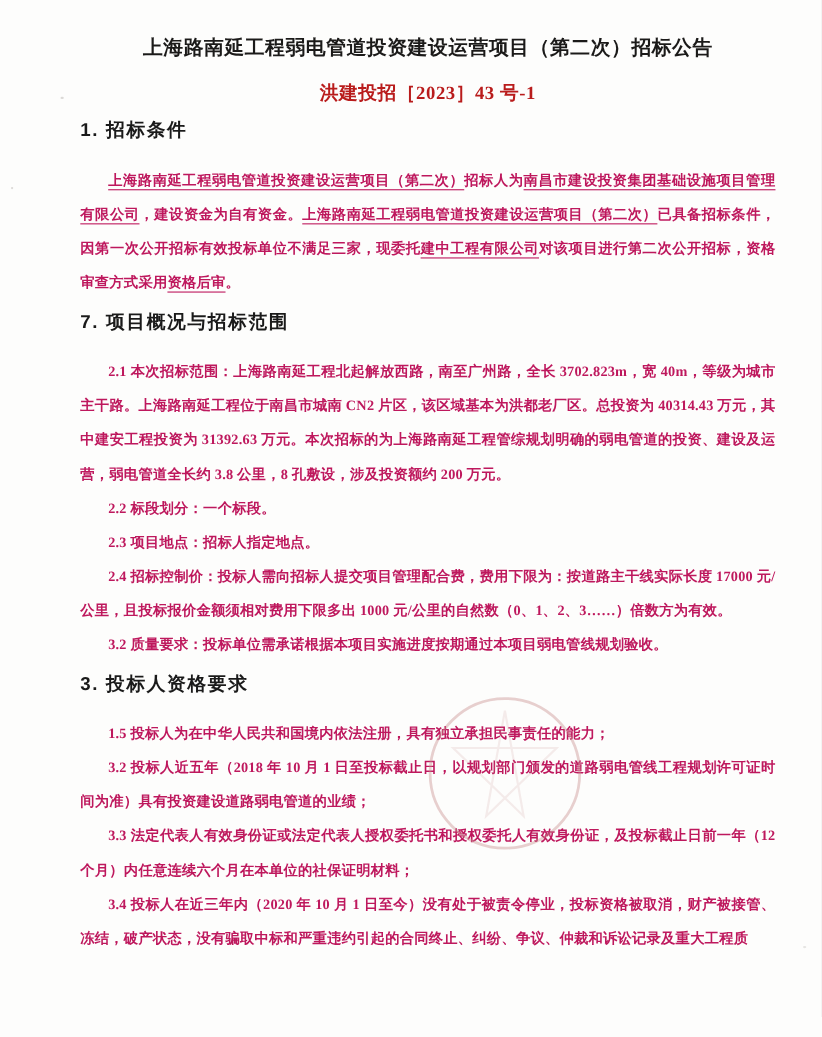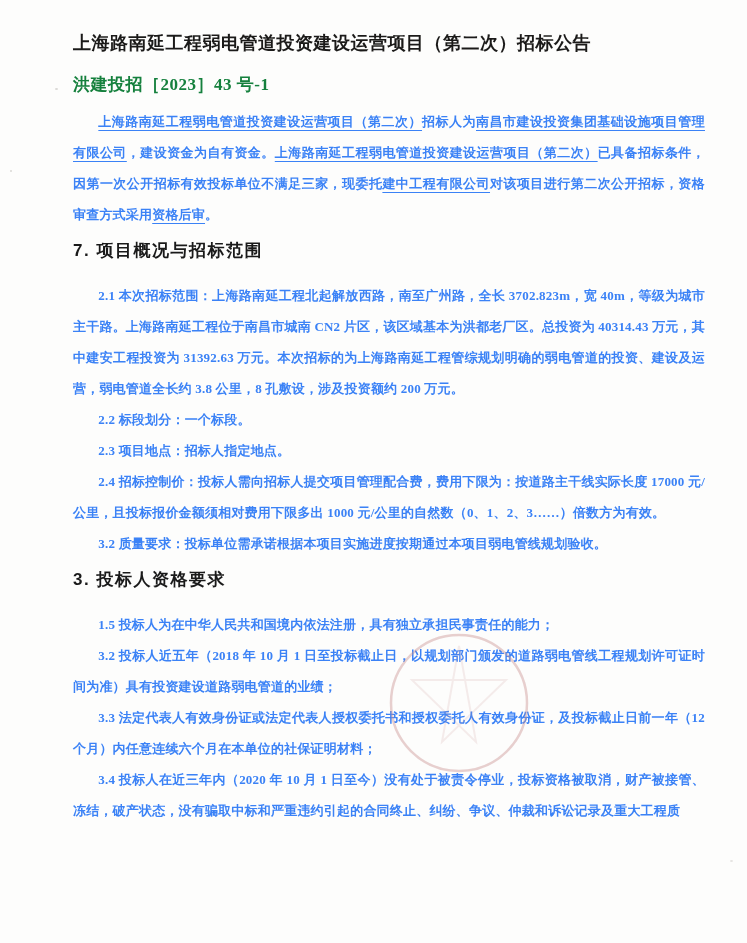--- a/index.html
+++ b/index.html
@@ -24,6 +24,7 @@
     font-size: 18px;
     font-weight: 700;
     line-height: 26px;
+    text-align: center;
     letter-spacing: 0.5px;
     color: #1b1a19;
   }

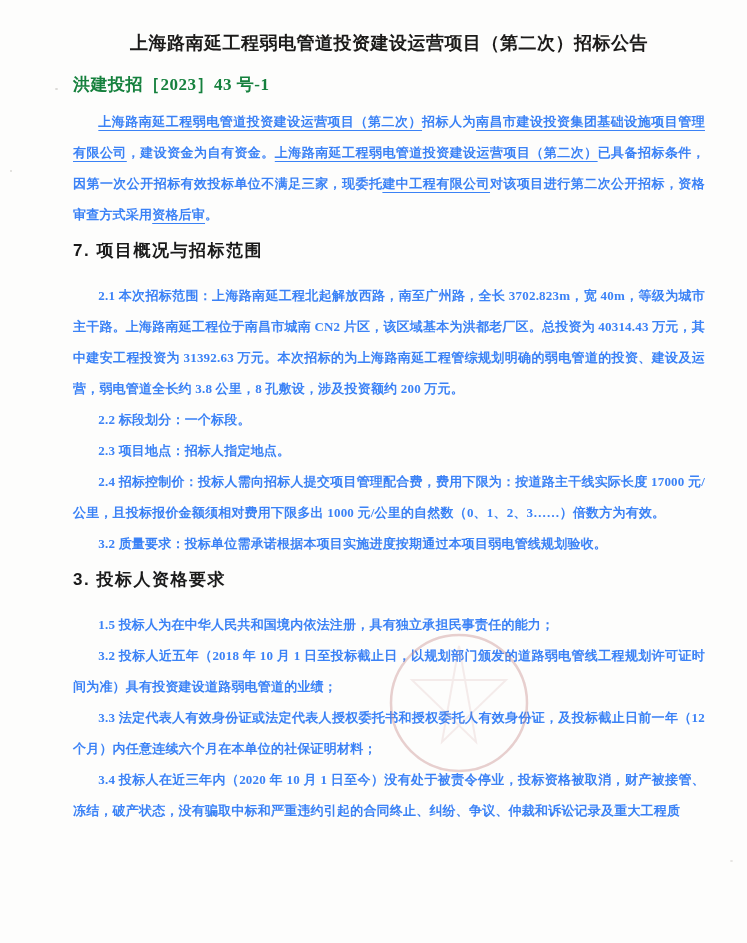--- a/index.html
+++ b/index.html
@@ -33,8 +33,9 @@
     font-size: 17px;
     font-weight: 700;
     line-height: 26px;
+    text-align: center;
     letter-spacing: 0.5px;
-    color: #15803d;
+    color: #b91c1c;
   }
   .sec-heading {
     margin: 8px 0 16px 0;

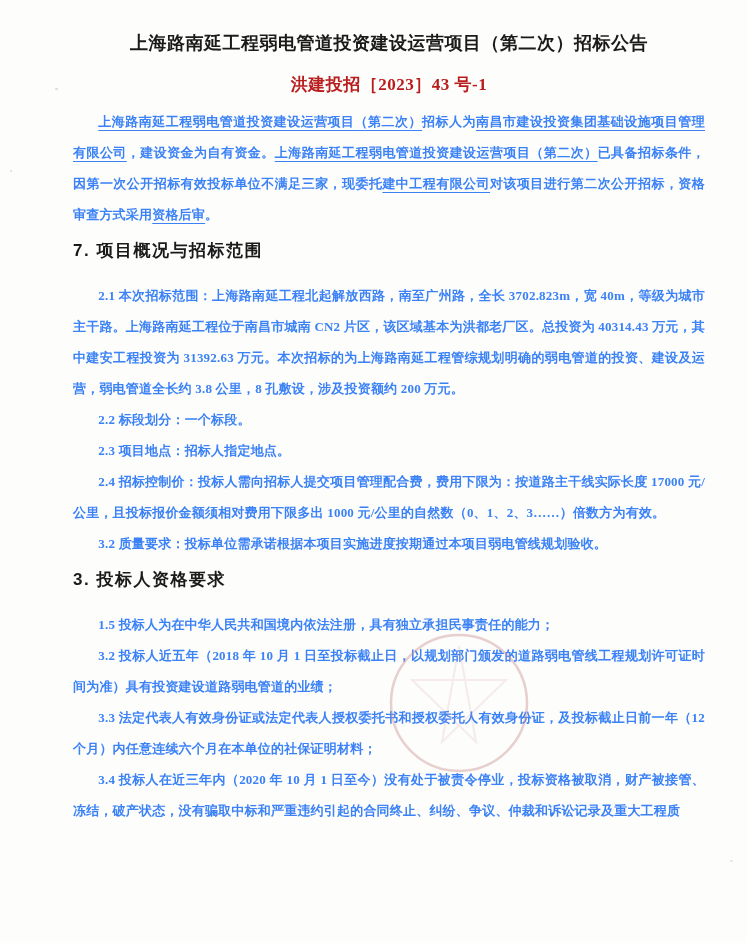--- a/index.html
+++ b/index.html
@@ -89,6 +89,7 @@
   <div class="doc-number">洪建投招［2023］43 号-1</div>
 
   <section>
+    <h3 class="sec-heading">1. 招标条件</h3>
     <p class="body-p"><span class="u">上海路南延工程弱电管道投资建设运营项目（第二次）</span><span>招标人为</span><span class="u">南昌市建设投资集团基础设施项目管理有限公司</span><span>，建设资金为自有资金。</span><span class="u">上海路南延工程弱电管道投资建设运营项目（第二次）</span><span>已具备招标条件，因第一次公开招标有效投标单位不满足三家，现委托</span><span class="u">建中工程有限公司</span><span>对该项目进行第二次公开招标，资格审查方式采用</span><span class="u">资格后审</span><span>。</span></p>
   </section>
 

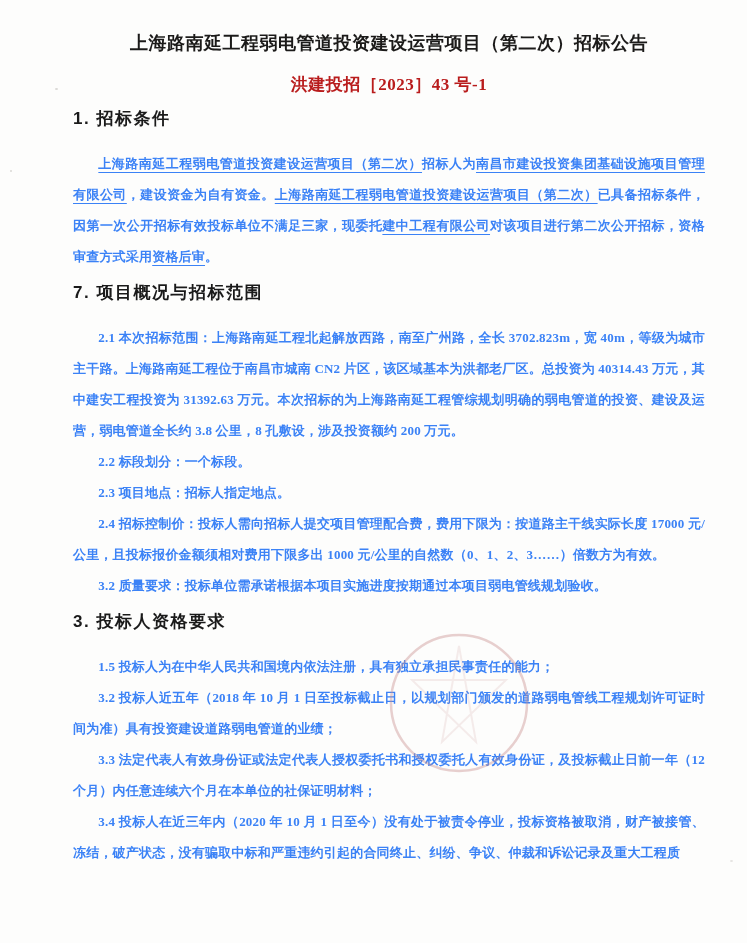--- a/index.html
+++ b/index.html
@@ -54,7 +54,7 @@
     text-align: justify;
     text-indent: 1.95em;
     letter-spacing: 0.2px;
-    color: #3b82f6;
+    color: #be185d;
   }
   .u {
     text-decoration: underline;

